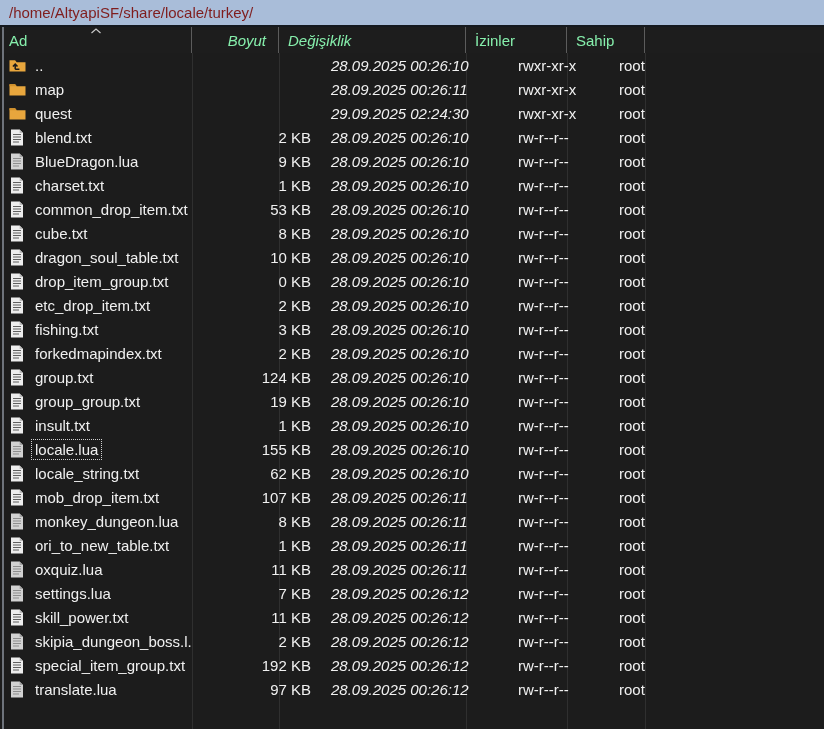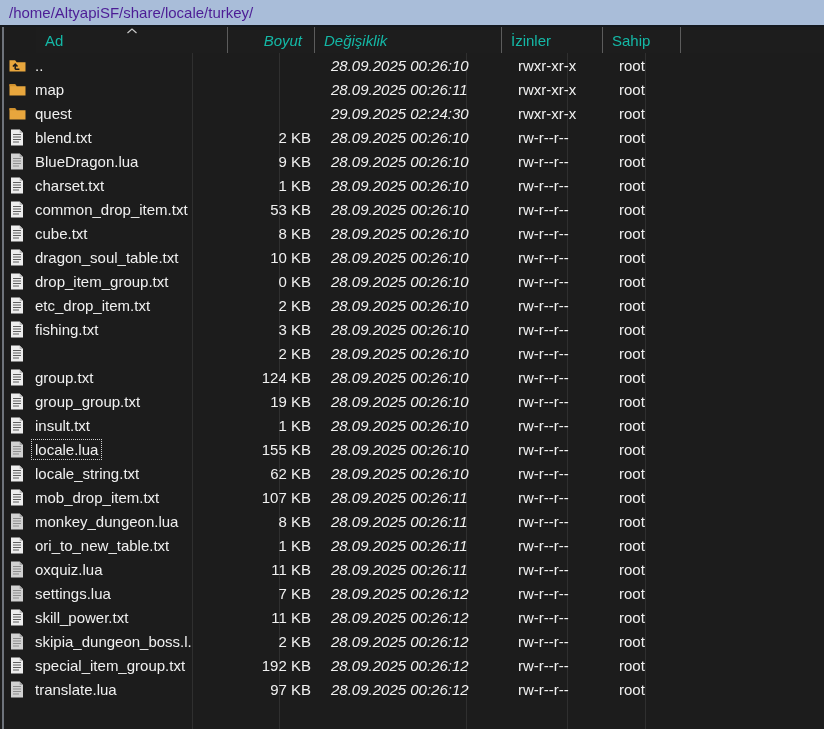--- a/index.html
+++ b/index.html
@@ -12,7 +12,7 @@
   
   .pathbar{
     height:25px;line-height:25px;
-    background:#a9bdd9;color:#4c1d95;
+    background:#a9bdd9;color:#7f1d1d;
     font-size:15px;padding-left:9px;
     border-bottom:2px solid #15191f;
     white-space:nowrap;

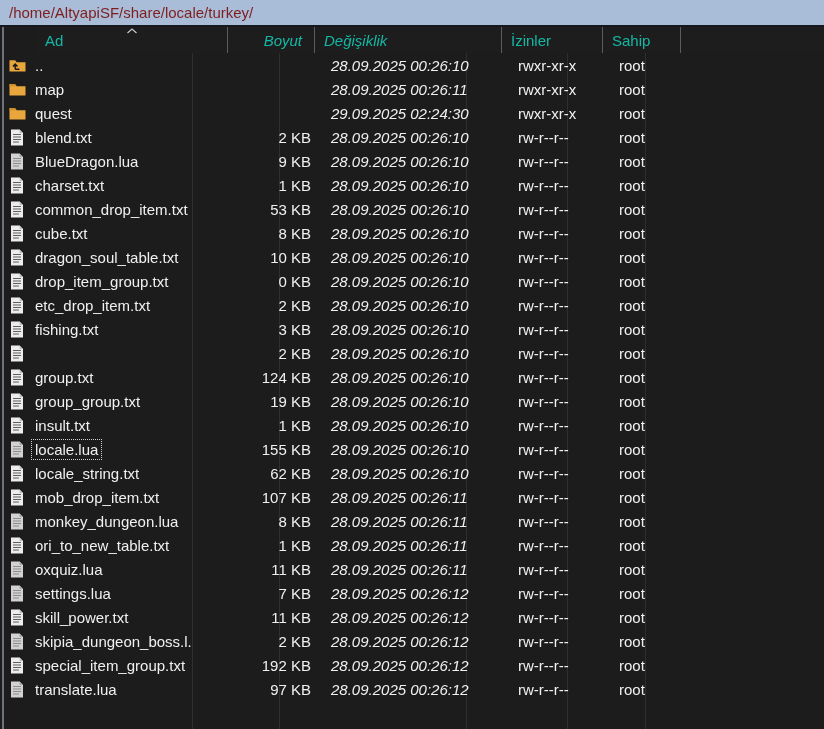--- a/index.html
+++ b/index.html
@@ -20,9 +20,8 @@
   
   .header{
     display:flex;height:26px;align-items:center;
-    background:#1d1d1d;color:#14b8a6;font-size:15px;
+    background:#1d1d1d;color:#86efac;font-size:15px;
     position:relative;
-    margin-left:36px;
   }
   .hcell{
     height:100%;display:flex;align-items:center;

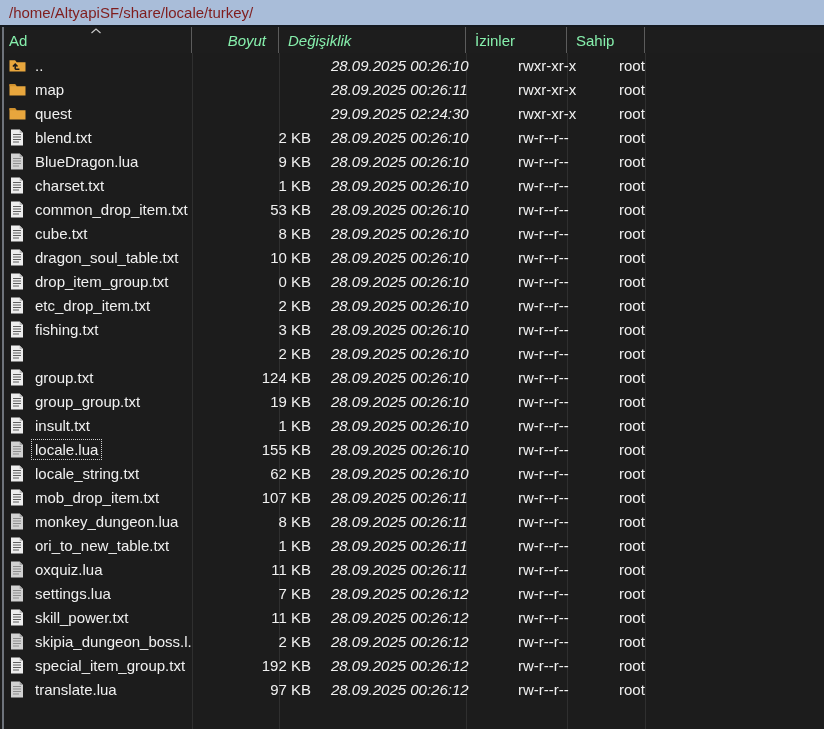--- a/index.html
+++ b/index.html
@@ -363,6 +363,7 @@
               </g>
             </svg>
           </span>
+      <span class="nm">forkedmapindex.txt</span>
     </div>
     <div class="cell c-size w-size">2 KB</div>
     <div class="cell c-mod w-mod">28.09.2025 00:26:10</div>

